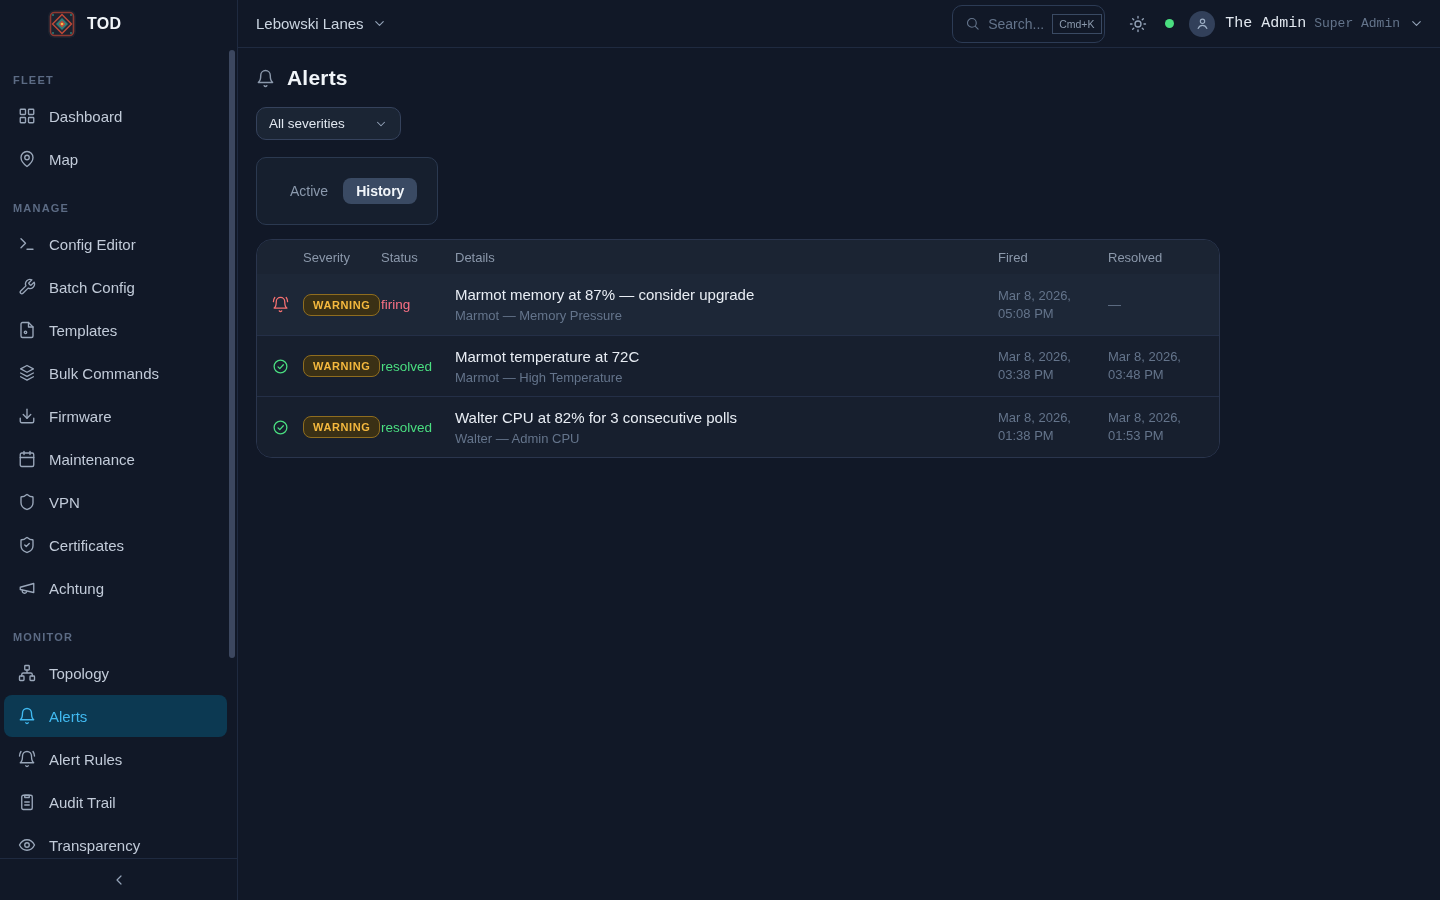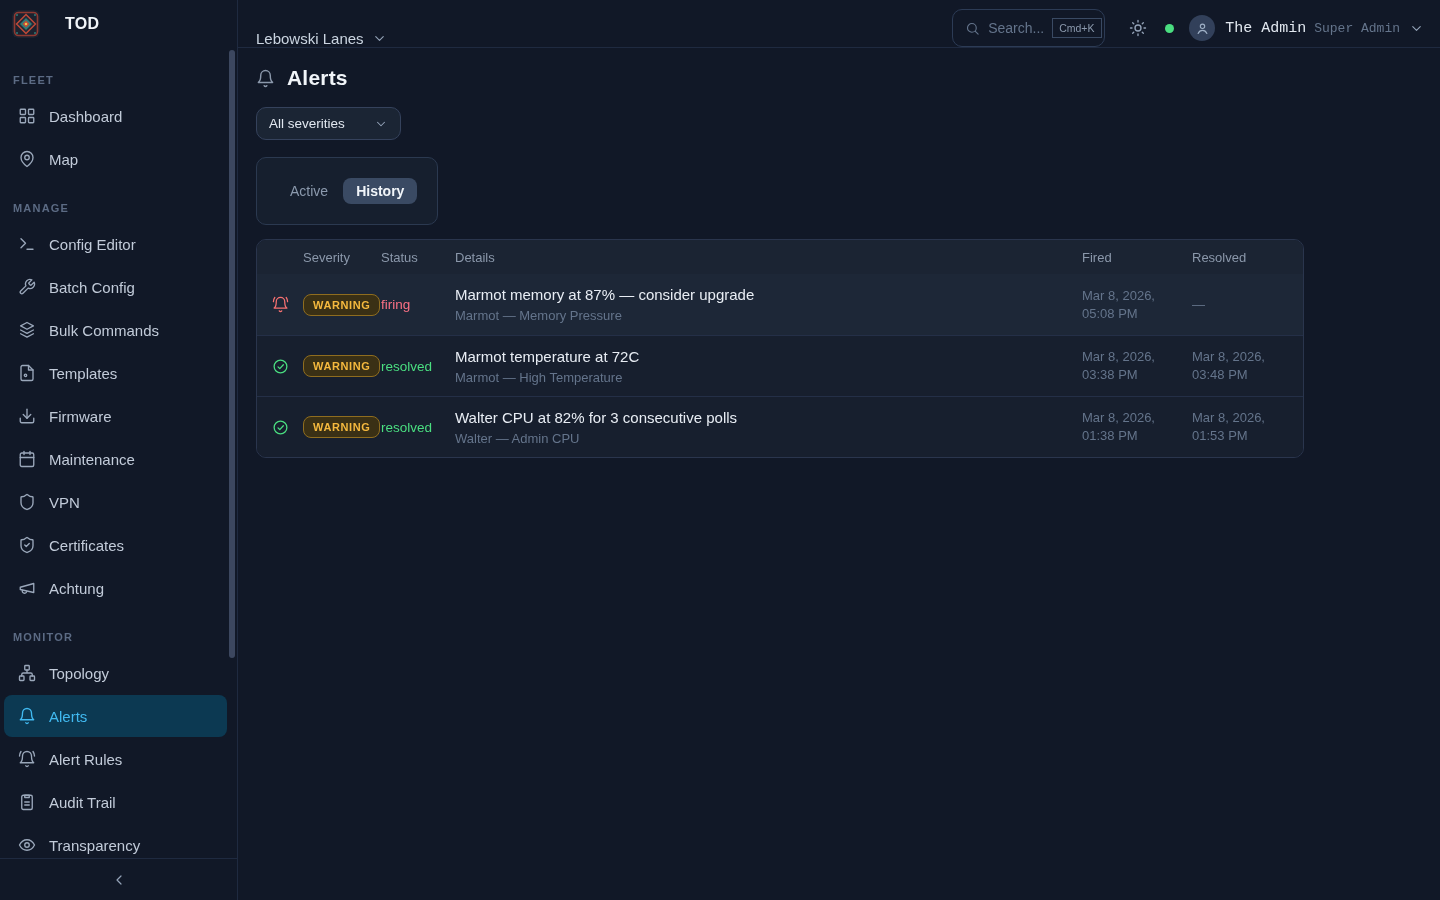--- a/index.html
+++ b/index.html
@@ -21,7 +21,7 @@
     background:#111827;
   }
   .brand {
-    height:48px; display:flex; align-items:center; gap:25px; padding:16px 12px; flex:0 0 48px;
+    height:48px; display:flex; align-items:center; gap:11px; padding:16px 12px; flex:0 0 48px;margin-left:36px;
   }
   .brand-logo { width:28px; height:28px; border-radius:6px; overflow:hidden; }
   .brand-name { font-size:16px; font-weight:700; color:#f1f5f9; letter-spacing:0.3px; }

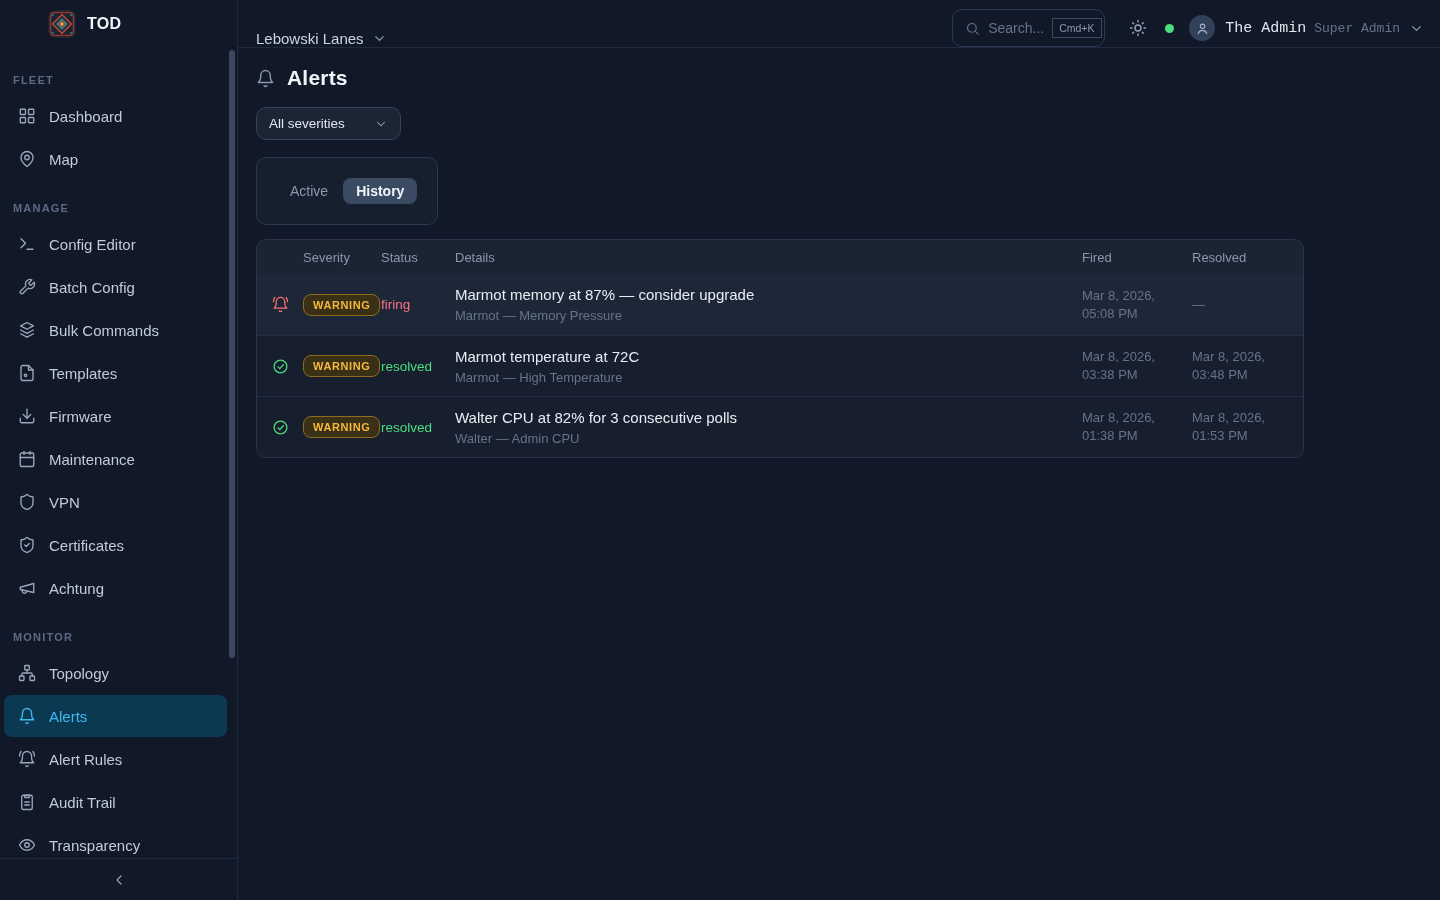--- a/index.html
+++ b/index.html
@@ -53,7 +53,7 @@
   .main { flex:1 1 auto; display:flex; flex-direction:column; min-width:0; }
   .topbar {
     height:48px; flex:0 0 48px; border-bottom:1px solid #1f2a40;
-    display:flex; align-items:flex-end; justify-content:space-between;
+    display:flex; align-items:center; justify-content:space-between;
     padding:0 16px 0 18px;
   }
   .org-switcher { display:flex; align-items:center; gap:8px; font-size:15px; color:#cbd5e1; cursor:pointer; }

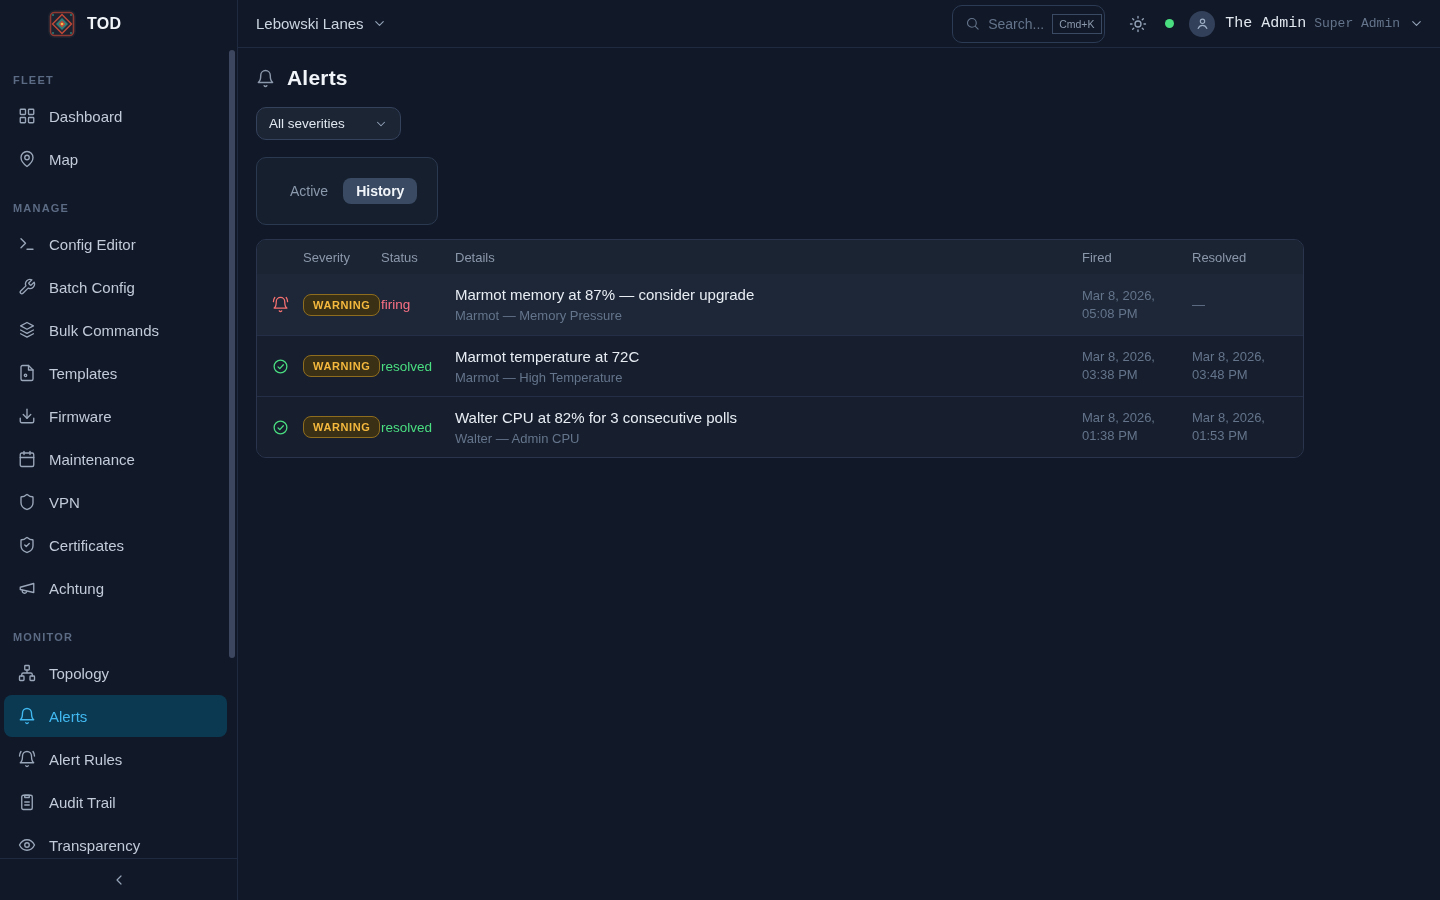--- a/index.html
+++ b/index.html
@@ -105,7 +105,7 @@
 
   
   .alerts-card {
-    width:1048px; border:1px solid #2a354d; border-radius:10px;
+    width:964px; border:1px solid #2a354d; border-radius:16px;
     overflow:hidden; background:#151d2c;
   }
   .thead {

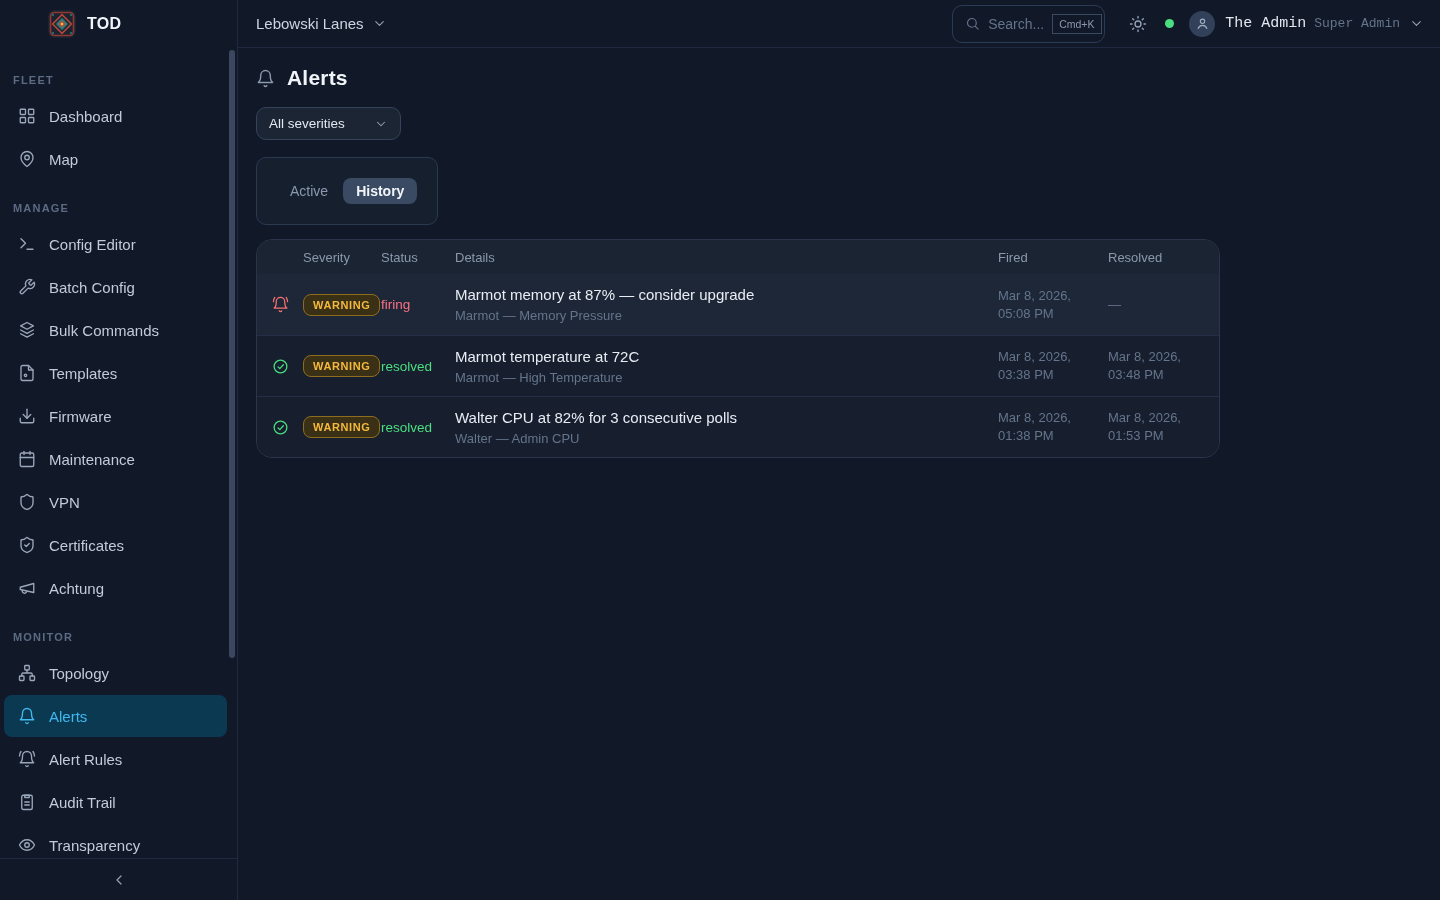--- a/index.html
+++ b/index.html
@@ -289,15 +289,15 @@
     </div>
     <div class="nav-item">
       <svg class="ico">
+          <use href="#i-file"></use>
+        </svg>
+      <span>Templates</span>
+    </div>
+    <div class="nav-item">
+      <svg class="ico">
           <use href="#i-layers"></use>
         </svg>
       <span>Bulk Commands</span>
-    </div>
-    <div class="nav-item">
-      <svg class="ico">
-          <use href="#i-file"></use>
-        </svg>
-      <span>Templates</span>
     </div>
     <div class="nav-item">
       <svg class="ico">

